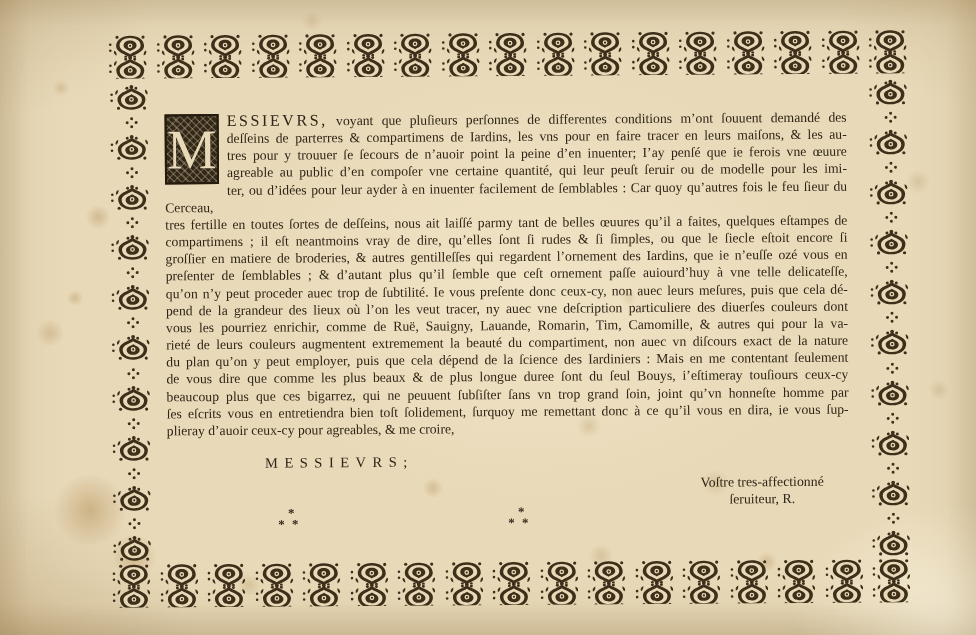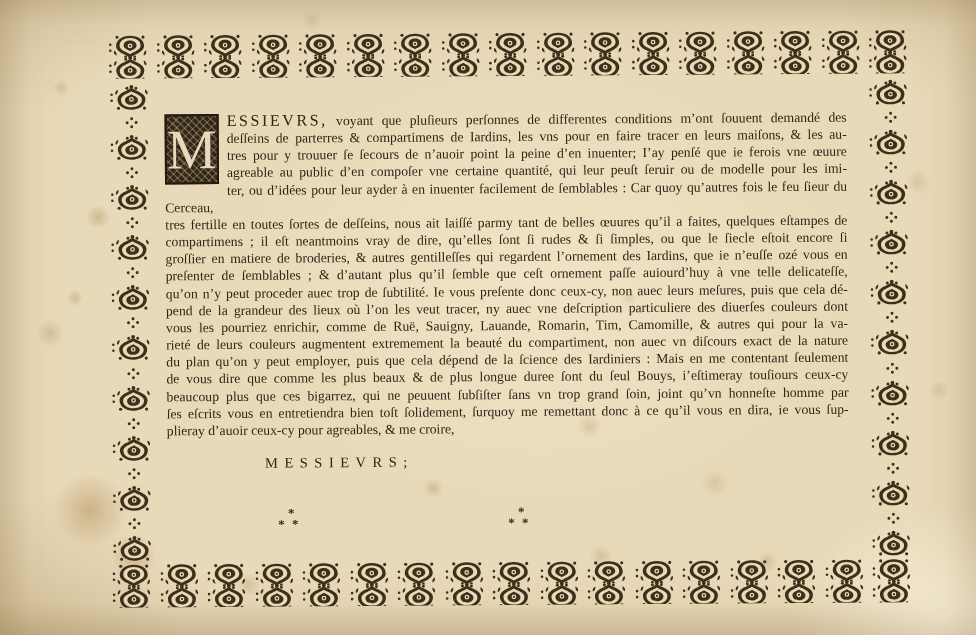--- a/index.html
+++ b/index.html
@@ -1881,6 +1881,7 @@
       <div class="salutation">MESSIEVRS;</div>
 
       <div class="signature">
+        <div>Voſtre tres-affectionné</div>
       </div>
 
       <div class="asterism ast-1">

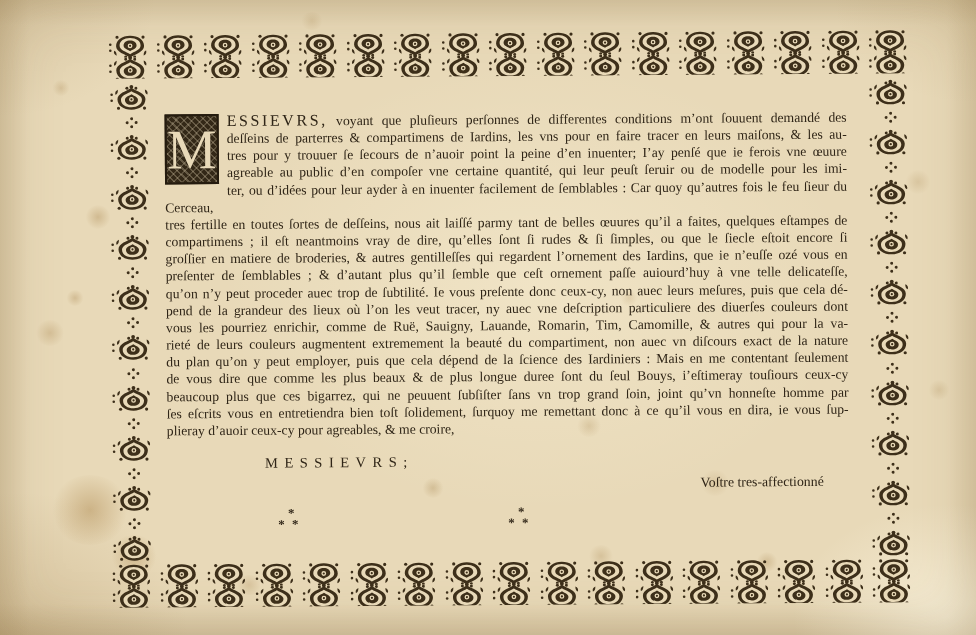--- a/index.html
+++ b/index.html
@@ -1882,6 +1882,7 @@
 
       <div class="signature">
         <div>Voſtre tres-affectionné</div>
+        <div>ſeruiteur,  R.</div>
       </div>
 
       <div class="asterism ast-1">

